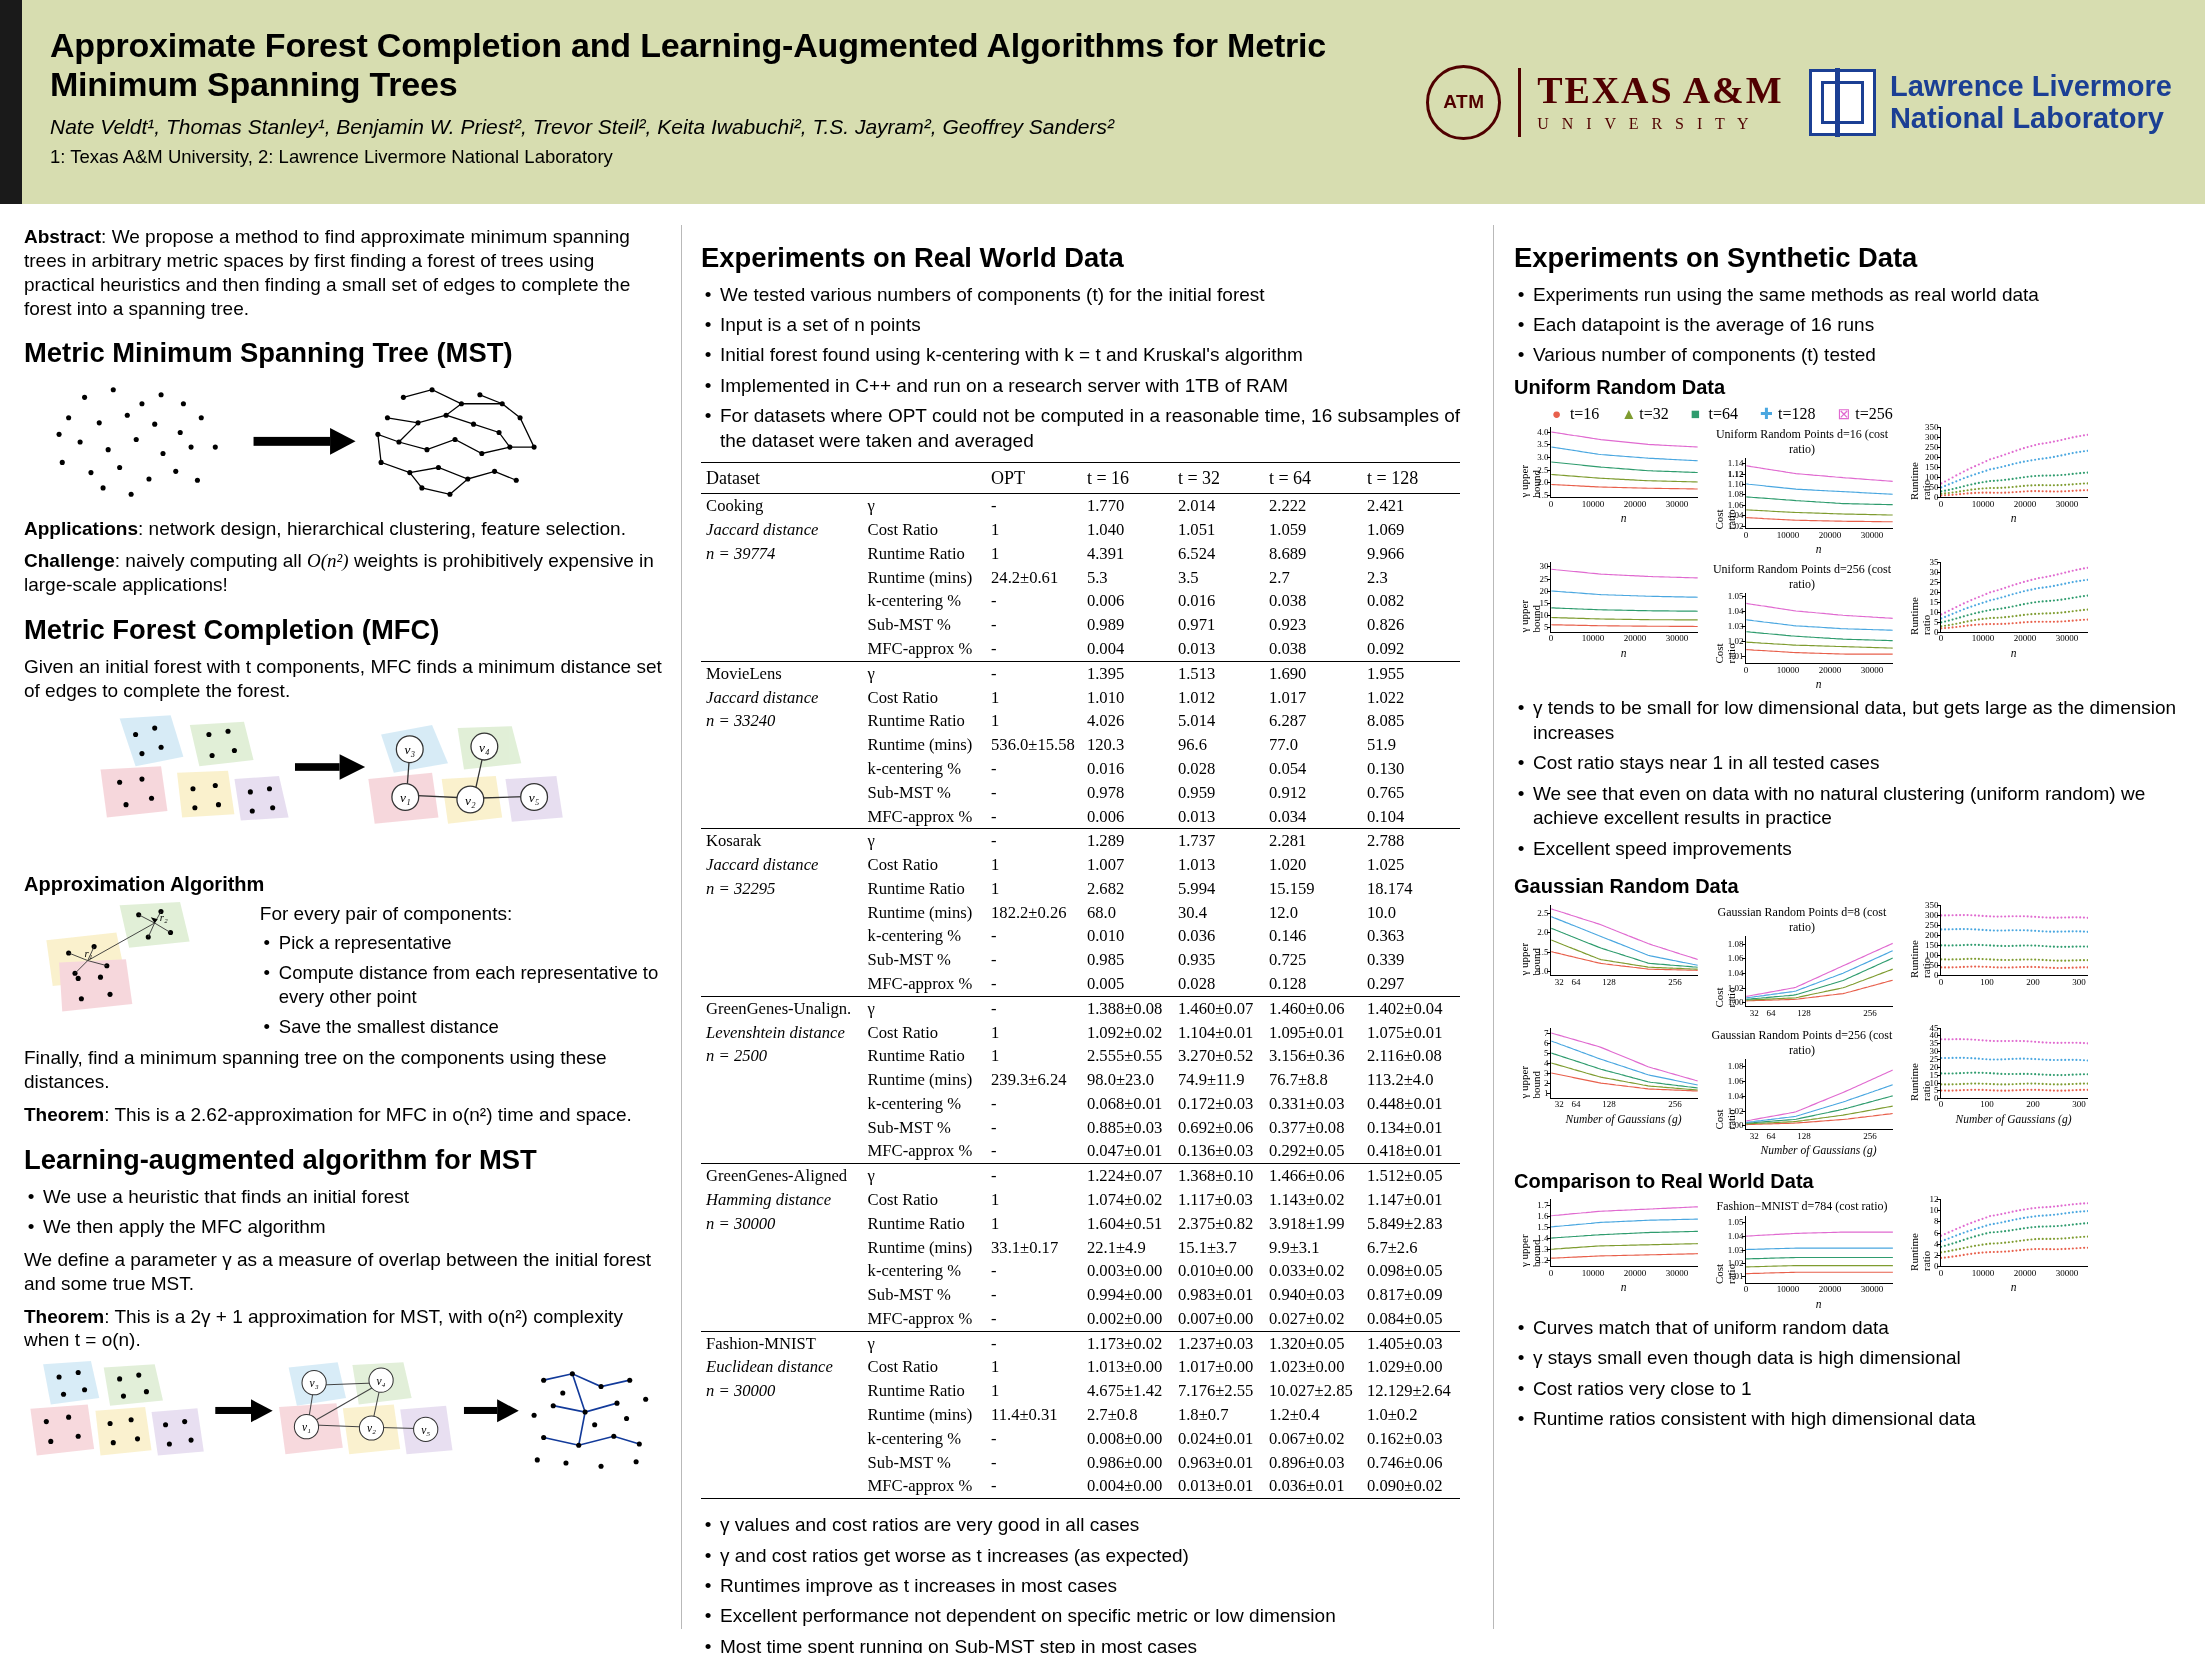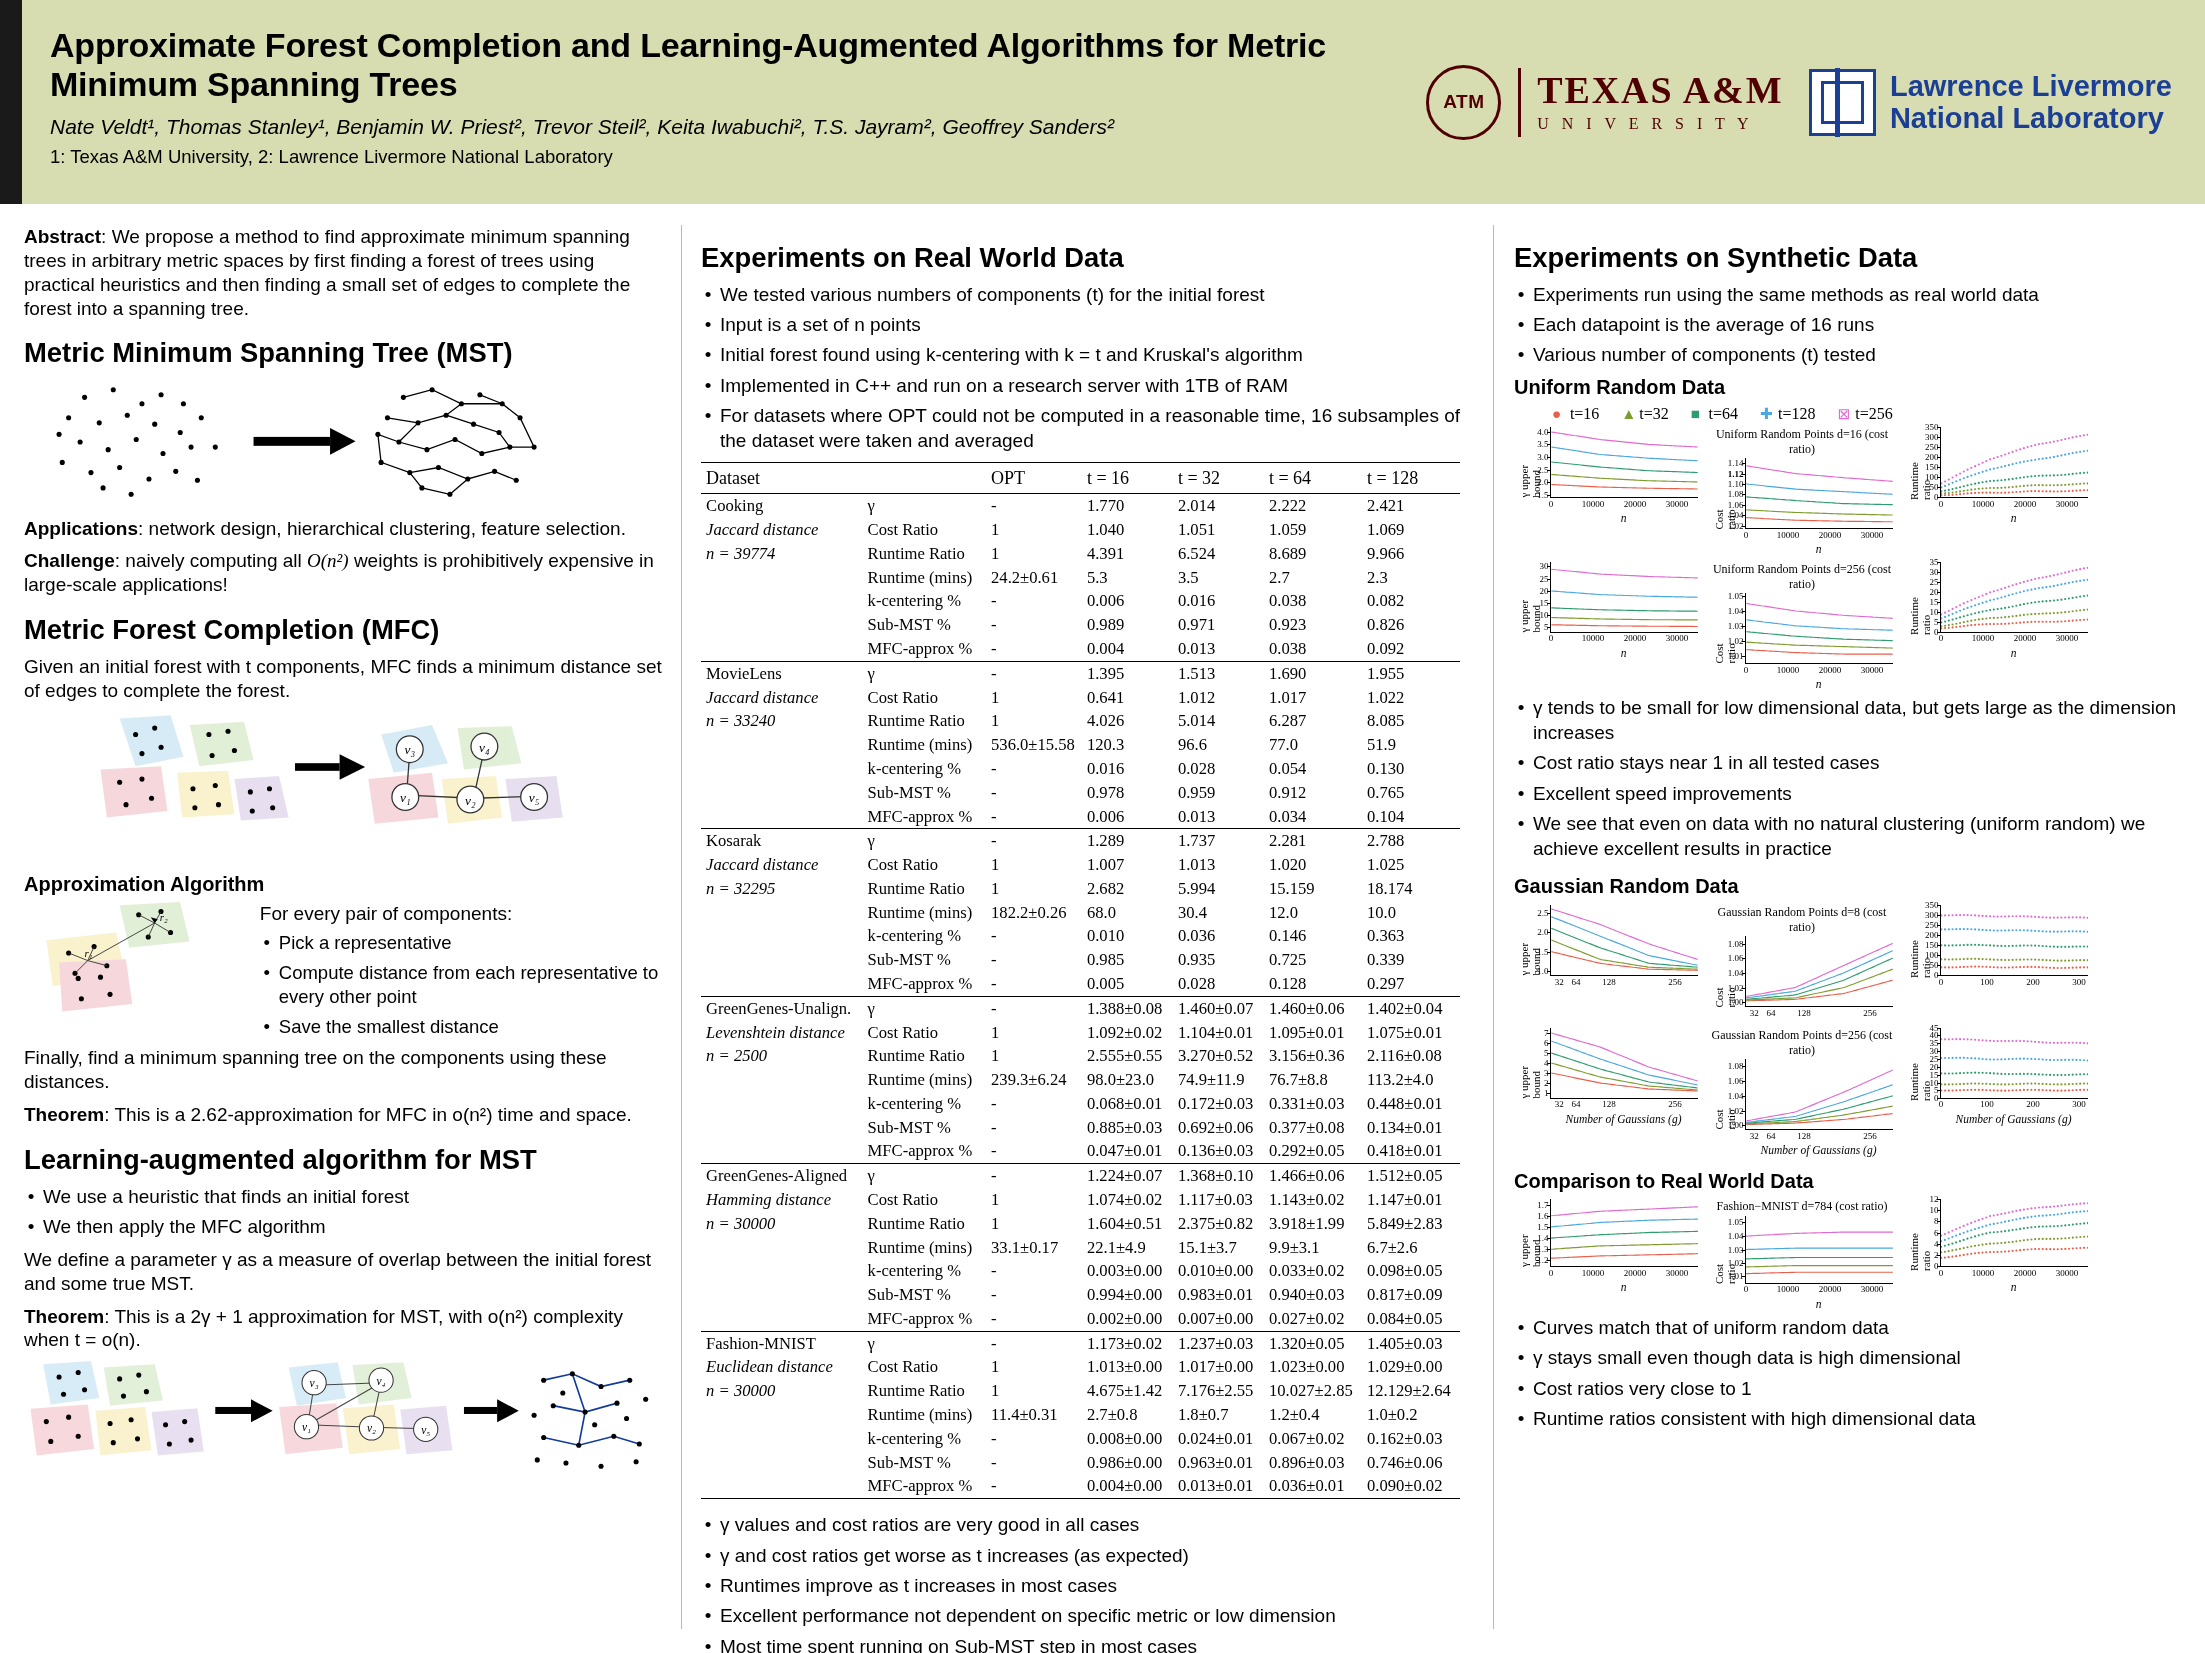--- a/index.html
+++ b/index.html
@@ -536,7 +536,7 @@
             <td style="font-style: italic;">Jaccard distance</td>
             <td>Cost Ratio</td>
             <td>1</td>
-            <td>0.641</td>
+            <td>1.010</td>
             <td>1.012</td>
             <td>1.017</td>
             <td>1.022</td>

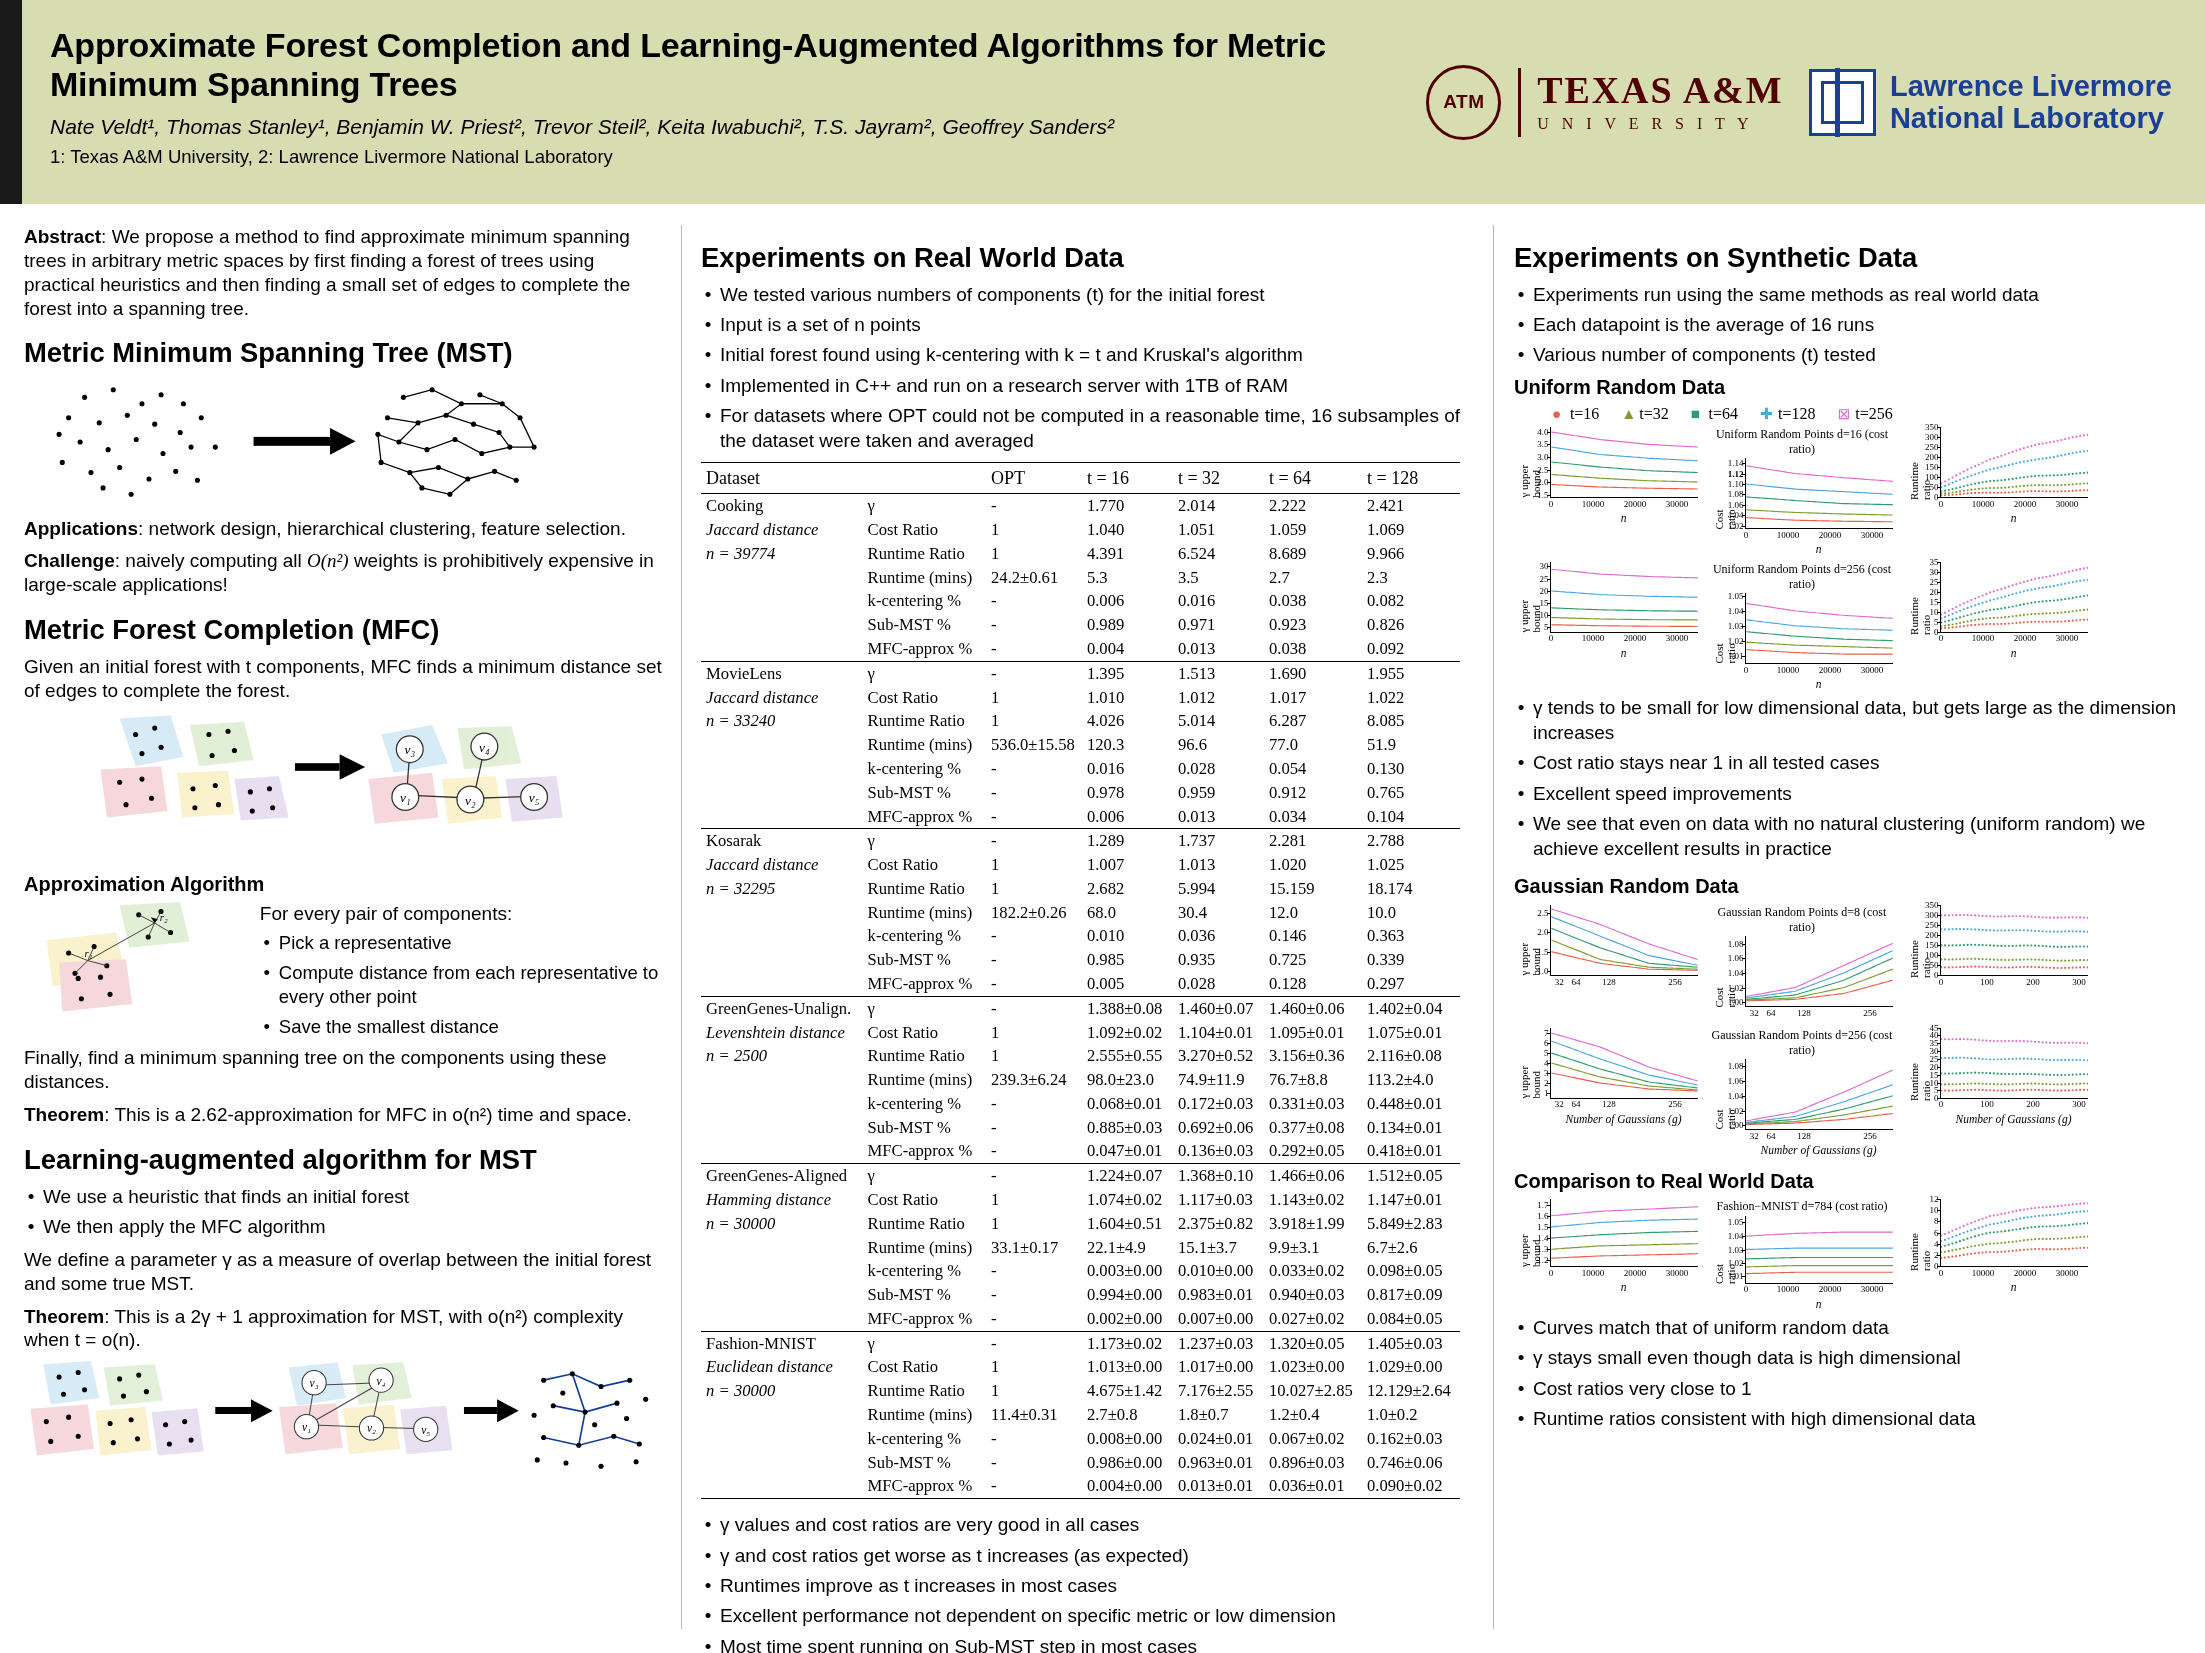--- a/index.html
+++ b/index.html
@@ -1478,8 +1478,8 @@
     <ul class="bullets" style="margin-top:6.4px;">
       <li>γ tends to be small for low dimensional data, but gets large as the dimension increases</li>
       <li>Cost ratio stays near 1 in all tested cases</li>
+      <li>We see that even on data with no natural clustering (uniform random) we achieve excellent results in practice</li>
       <li>Excellent speed improvements</li>
-      <li>We see that even on data with no natural clustering (uniform random) we achieve excellent results in practice</li>
     </ul>
 
     <h3>Gaussian Random Data</h3>

